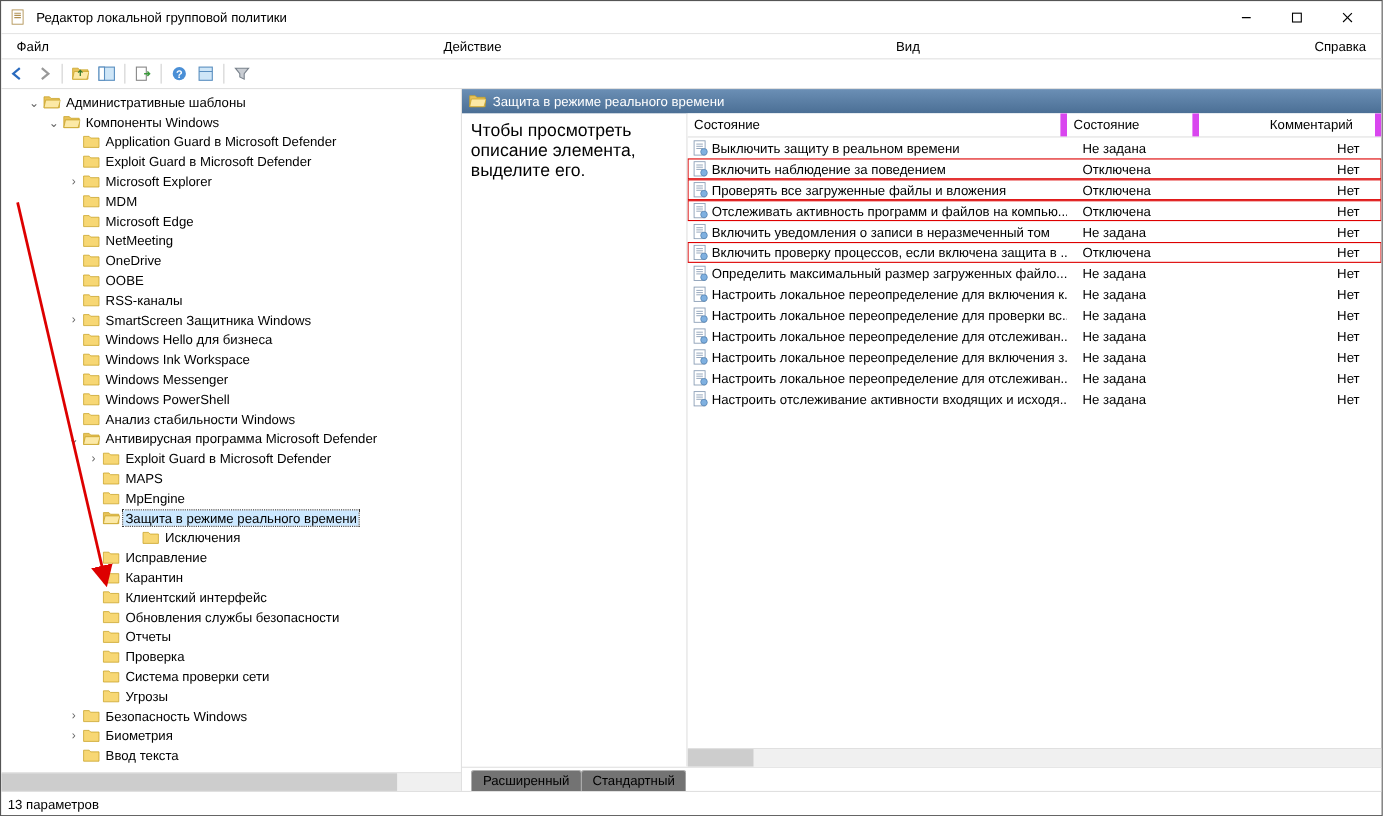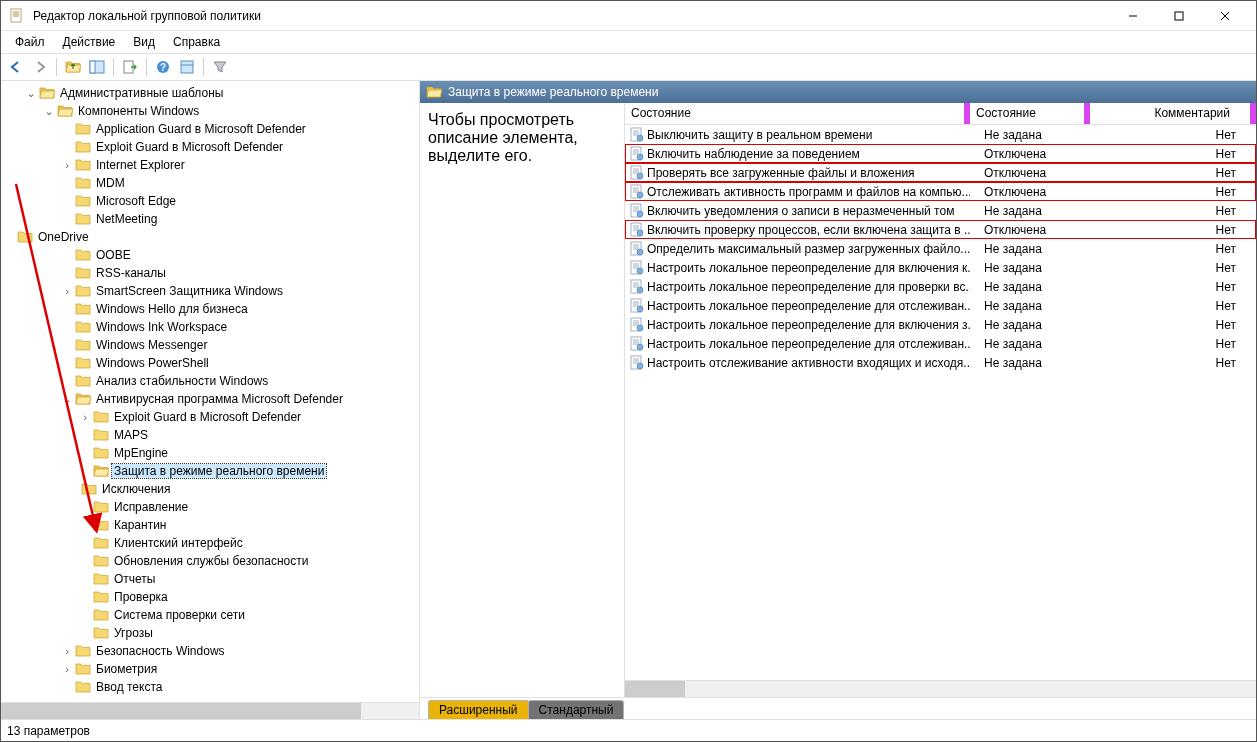--- a/index.html
+++ b/index.html
@@ -8,7 +8,7 @@
 .titlebar .app-icon { width: 16px; height: 16px; margin-right: 8px; }
 .titlebar .title { flex: 1; font-size: 12px; }
 .titlebar .winbtn { width: 46px; height: 30px; display: flex; align-items: center; justify-content: center; cursor: pointer; }
-.menubar { height: 22px; display: flex; align-items: center; padding: 0 6px; gap: 2px; }
+.menubar { height: 22px; display: flex; align-items: center; padding: 0 6px; gap: 2px; justify-content: space-between; }
 .menubar .menu-item { padding: 2px 8px; cursor: pointer; }
 .toolbar { height: 28px; border-top: 1px solid #e0e0e0; border-bottom: 1px solid #e0e0e0; display: flex; align-items: center; padding: 0 4px; gap: 2px; }
 .toolbar .tb-btn { width: 22px; height: 22px; display: flex; align-items: center; justify-content: center; cursor: pointer; }

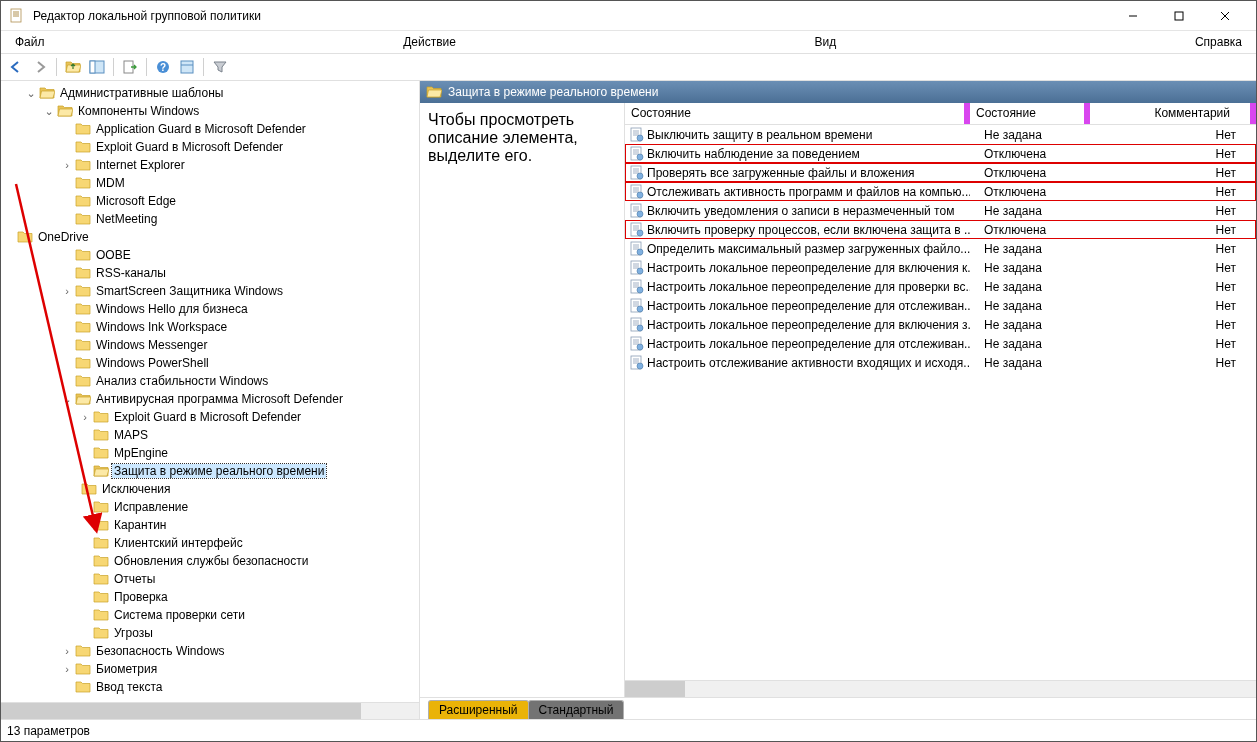--- a/index.html
+++ b/index.html
@@ -196,7 +196,7 @@
           <svg class="fico" viewBox="0 0 16 16">
             <use href="#folder-closed-g"></use>
           </svg>
-          <span class="label">Internet Explorer</span>
+          <span class="label">Microsoft Explorer</span>
         </div>
         <div class="tree-item " style="padding-left:58px">
           <span class="tgl empty">▸</span>

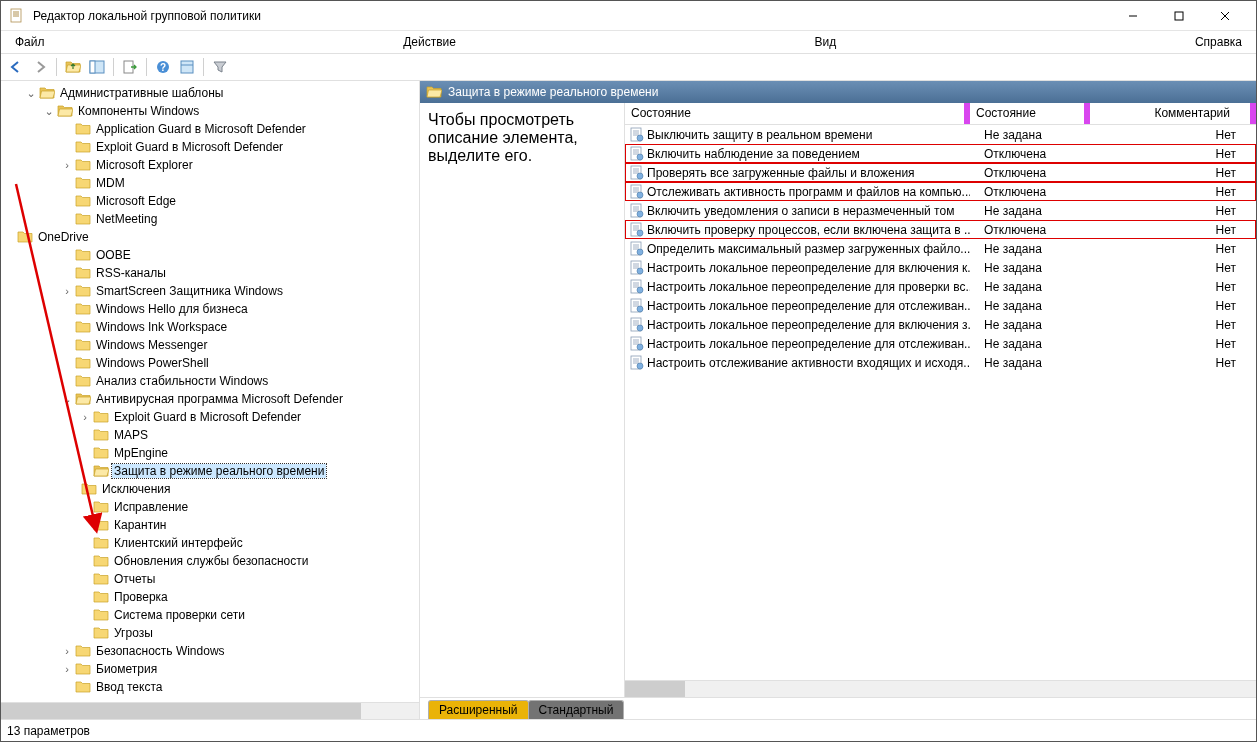--- a/index.html
+++ b/index.html
@@ -219,7 +219,7 @@
           </svg>
           <span class="label">NetMeeting</span>
         </div>
-        <div class="tree-item " style="">
+        <div class="tree-item " style="padding-left:58px">
           <span class="tgl empty">▸</span>
           <svg class="fico" viewBox="0 0 16 16">
             <use href="#folder-closed-g"></use>

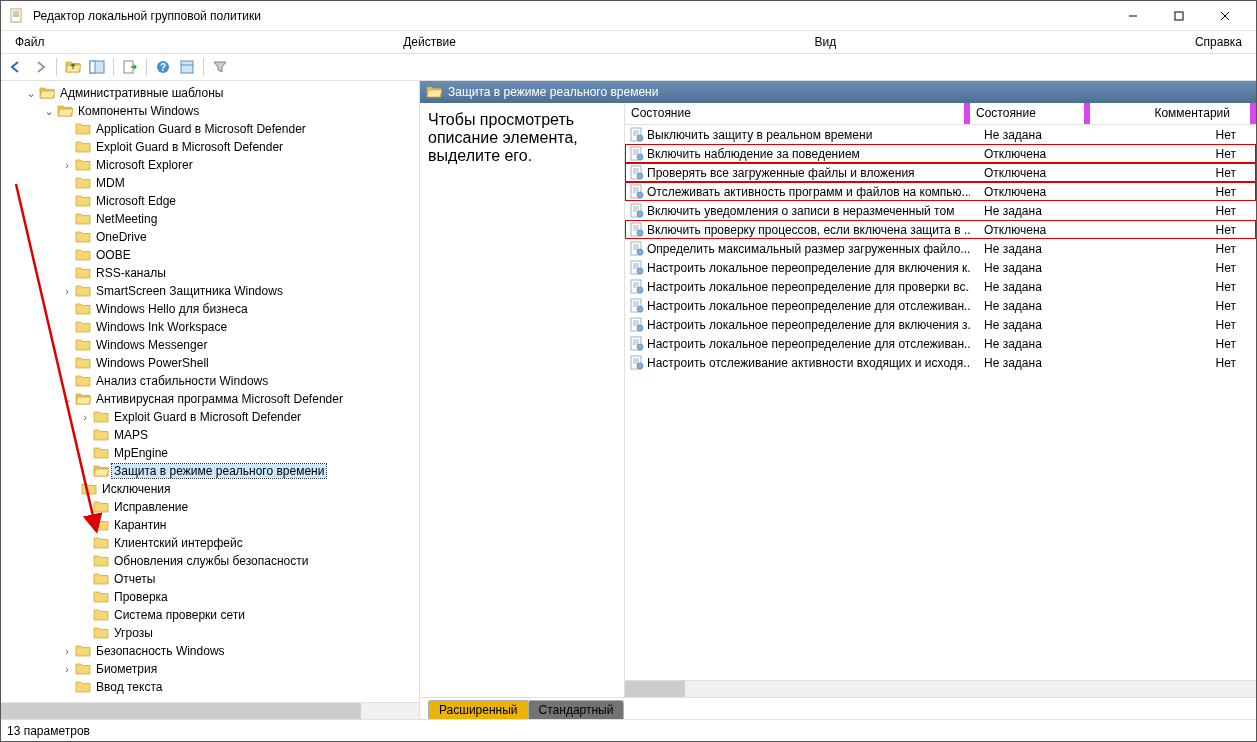--- a/index.html
+++ b/index.html
@@ -317,7 +317,7 @@
           </svg>
           <span class="label">Защита в режиме реального времени</span>
         </div>
-        <div class="tree-item " style="padding-left:64px">
+        <div class="tree-item " style="padding-left:112px">
           <span class="tgl empty">▸</span>
           <svg class="fico" viewBox="0 0 16 16">
             <use href="#folder-closed-g"></use>

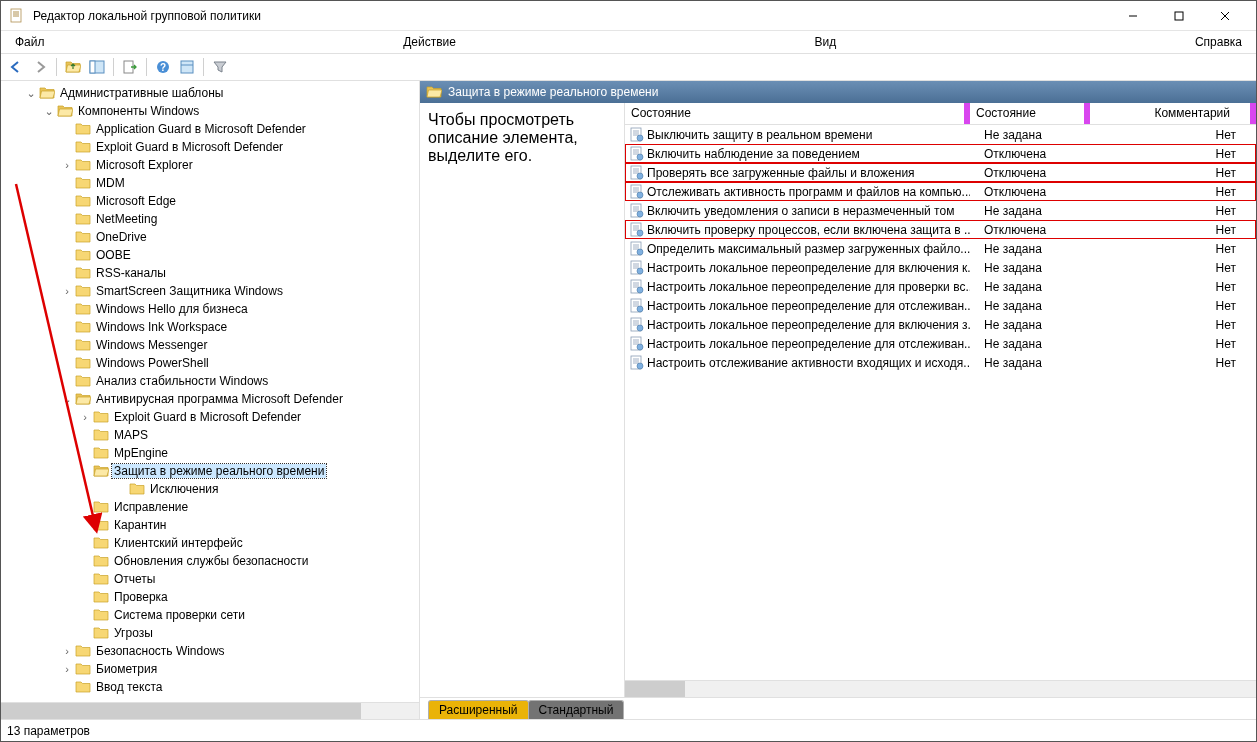--- a/index.html
+++ b/index.html
@@ -45,7 +45,7 @@
 .h-scroll .thumb { position: absolute; left: 0; width: 40px; height: 100%; background: #cdcdcd; }
 .tabs-row { height: 22px; display: flex; align-items: flex-end; padding-left: 8px; background: #fff; border-top: 1px solid #e0e0e0; }
 .tabs-row .tab { padding: 2px 10px; font-size: 12px; border: 1px solid #b0b0b0; border-bottom: none; border-radius: 3px 3px 0 0; background: #737373; margin-right: -1px; cursor: pointer; position: relative; }
-.tabs-row .tab.active { background: #eab308; z-index: 2; }
+.tabs-row .tab.active { background: #737373; z-index: 2; }
 .status-bar { height: 22px; border-top: 1px solid #e0e0e0; display: flex; align-items: center; padding: 0 6px; font-size: 12px; }
 .arrow-annotation { position: absolute; top: 98px; left: 10px; pointer-events: none; }
 </style>

